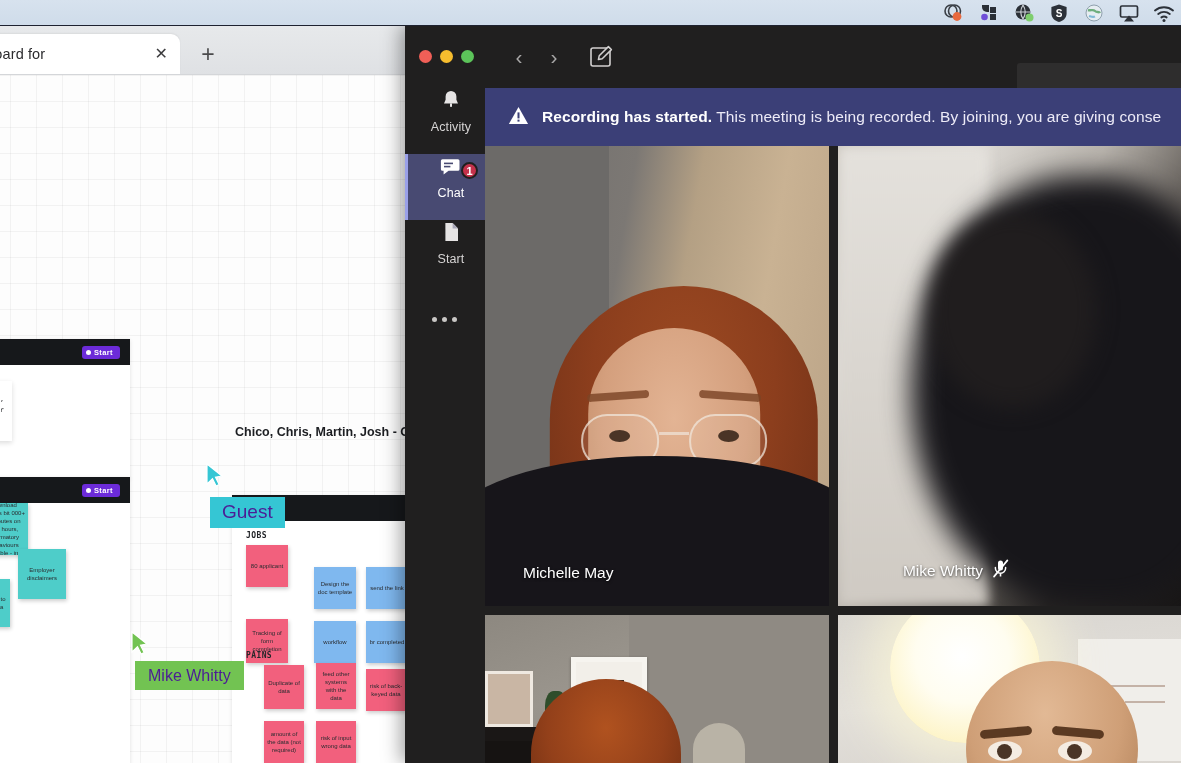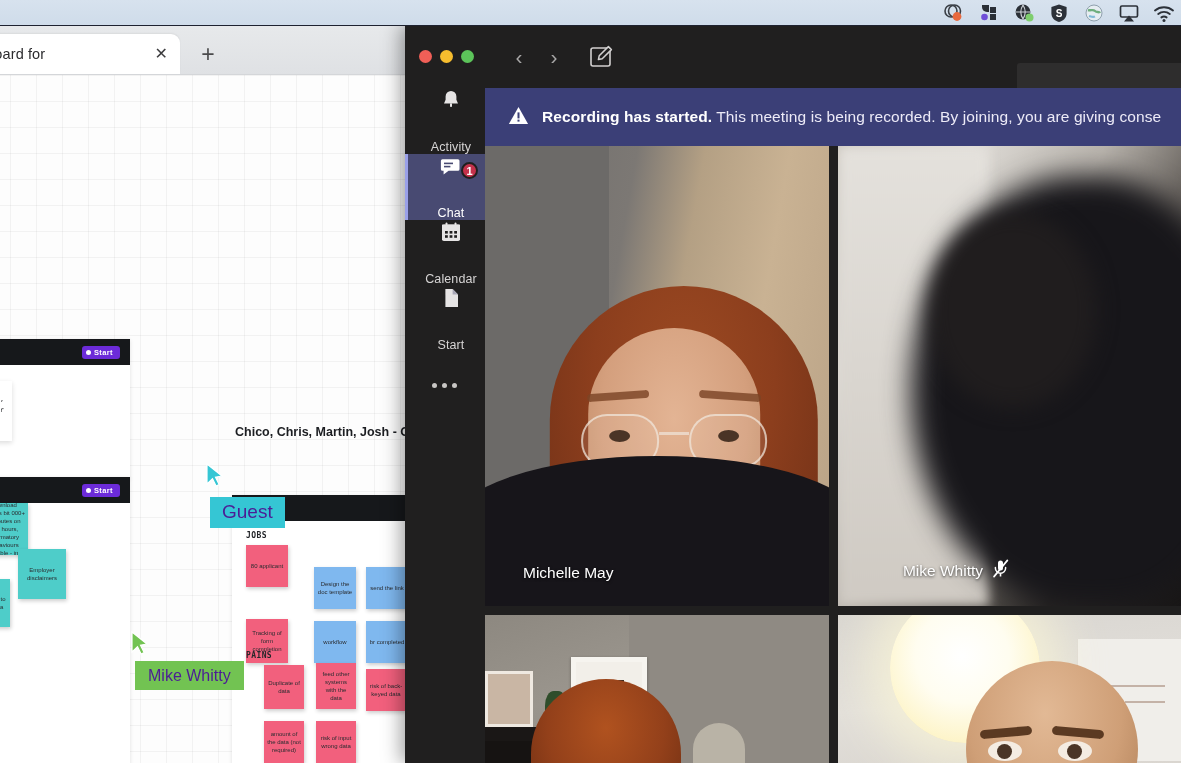--- a/index.html
+++ b/index.html
@@ -141,7 +141,7 @@
   }
   .rail-item {
     position: relative; width: 92px; height: 66px; display: flex;
-    flex-direction: column; align-items: center; justify-content: space-between;
+    flex-direction: column; align-items: center; justify-content: flex-start;
     cursor: pointer; gap: 8px;
   }
   .rail-item.active { background: #484a72; }

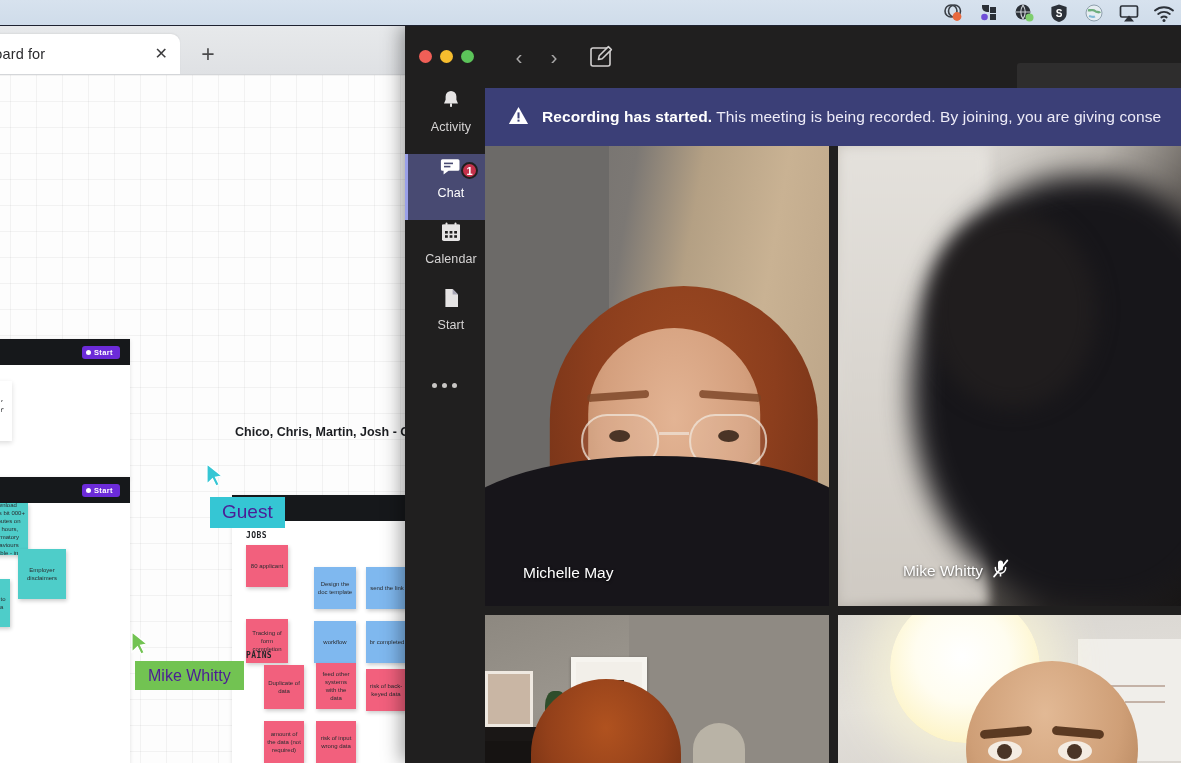--- a/index.html
+++ b/index.html
@@ -469,25 +469,6 @@
       </div>
 
 
-      <div class="rail-item">
-        <span class="rail-ico">
-          <svg width="24" height="24" viewBox="0 0 24 24">
-              <rect x="3" y="4.6" width="18" height="16.4" rx="1.8" fill="#e6e4e4"></rect>
-              <rect x="3" y="4.6" width="18" height="4.4" fill="#e6e4e4"></rect>
-              <g fill="#201f1f">
-                <rect x="6" y="11" width="2.8" height="2.6"></rect>
-                <rect x="10.6" y="11" width="2.8" height="2.6"></rect>
-                <rect x="15.2" y="11" width="2.8" height="2.6"></rect>
-                <rect x="6" y="15.2" width="2.8" height="2.6"></rect>
-                <rect x="10.6" y="15.2" width="2.8" height="2.6"></rect>
-                <rect x="15.2" y="15.2" width="2.8" height="2.6"></rect>
-              </g>
-              <rect x="6.6" y="2.4" width="1.8" height="4" rx=".8" fill="#e6e4e4"></rect>
-              <rect x="15.6" y="2.4" width="1.8" height="4" rx=".8" fill="#e6e4e4"></rect>
-            </svg>
-        </span>
-        <span class="rail-lbl">Calendar</span>
-      </div>
 
 
       <div class="rail-item">

